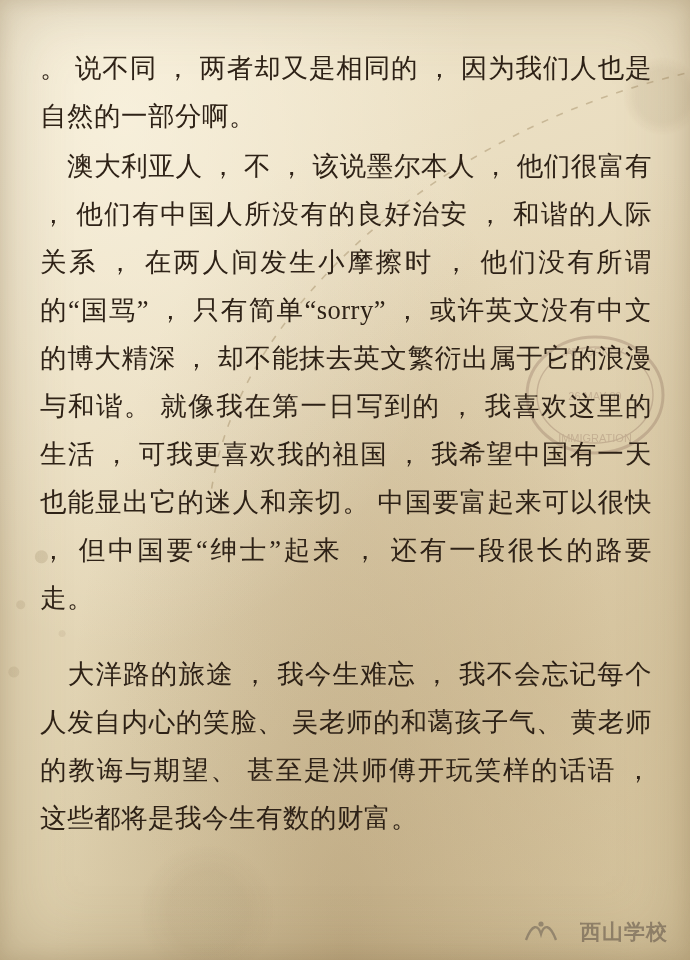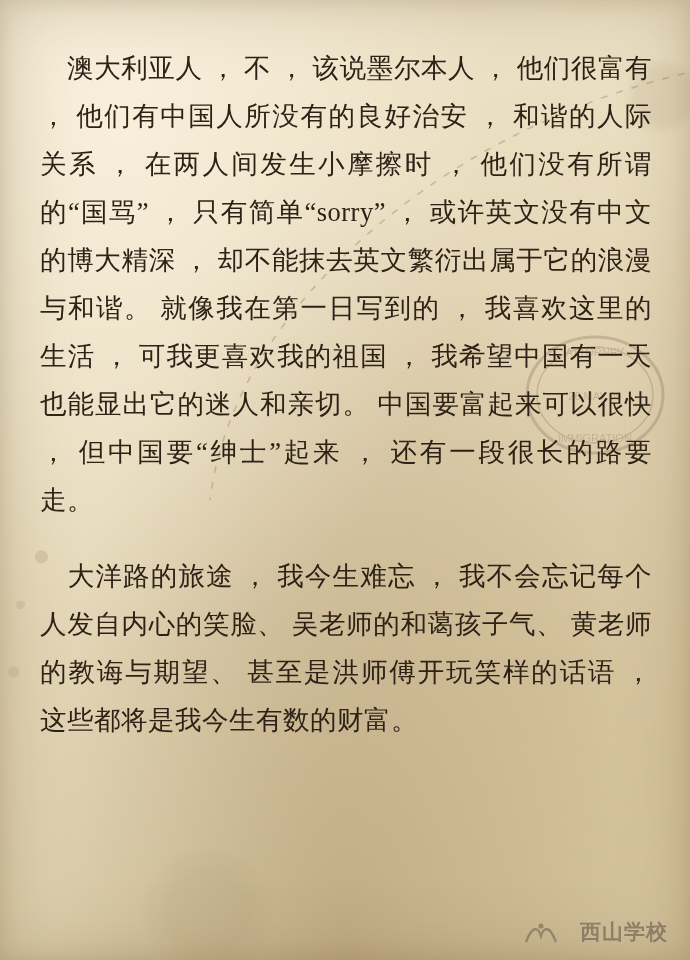--- a/index.html
+++ b/index.html
@@ -126,6 +126,7 @@
   </svg>
 
   <div class="content">
+    <p class="para">。 说不同 ， 两者却又是相同的 ， 因为我们人也是自然的一部分啊。</p>
     <p class="para">　澳大利亚人 ， 不 ， 该说墨尔本人 ， 他们很富有 ， 他们有中国人所没有的良好治安 ， 和谐的人际关系 ， 在两人间发生小摩擦时 ， 他们没有所谓的“国骂” ， 只有简单“sorry” ， 或许英文没有中文的博大精深 ， 却不能抹去英文繁衍出属于它的浪漫与和谐。 就像我在第一日写到的 ， 我喜欢这里的生活 ， 可我更喜欢我的祖国 ， 我希望中国有一天也能显出它的迷人和亲切。 中国要富起来可以很快 ， 但中国要“绅士”起来 ， 还有一段很长的路要走。</p>
     <p class="para gap">　大洋路的旅途 ， 我今生难忘 ， 我不会忘记每个人发自内心的笑脸、 吴老师的和蔼孩子气、 黄老师的教诲与期望、 甚至是洪师傅开玩笑样的话语 ， 这些都将是我今生有数的财富。</p>
   </div>

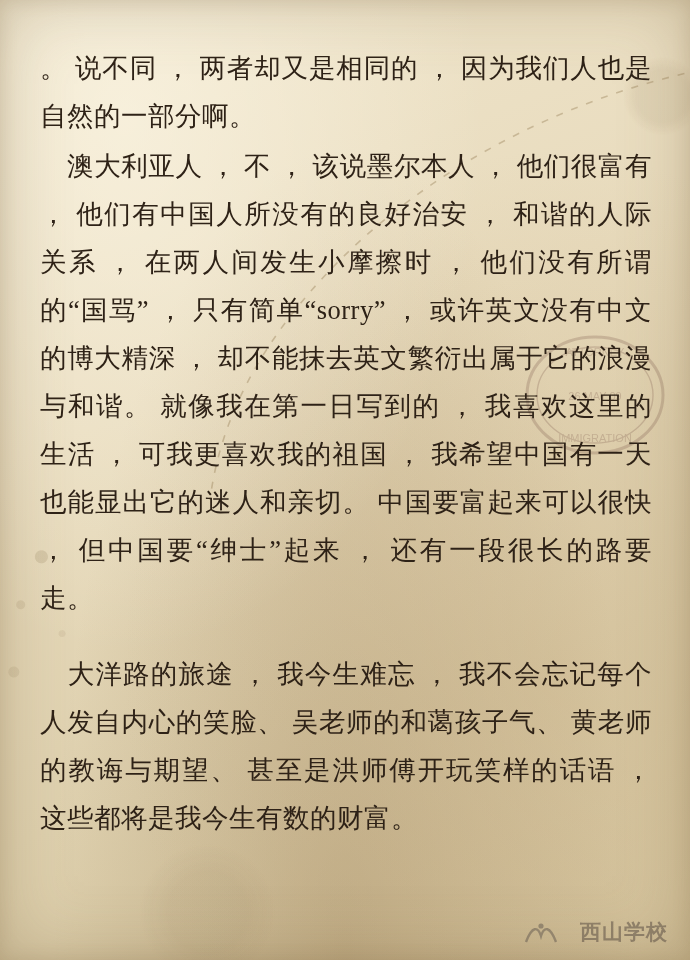--- a/index.html
+++ b/index.html
@@ -89,7 +89,7 @@
     right: 22px;
     bottom: 14px;
     display: flex;
-    align-items: flex-end;
+    align-items: flex-start;
     gap: 22px;
     opacity: 0.55;
   }

